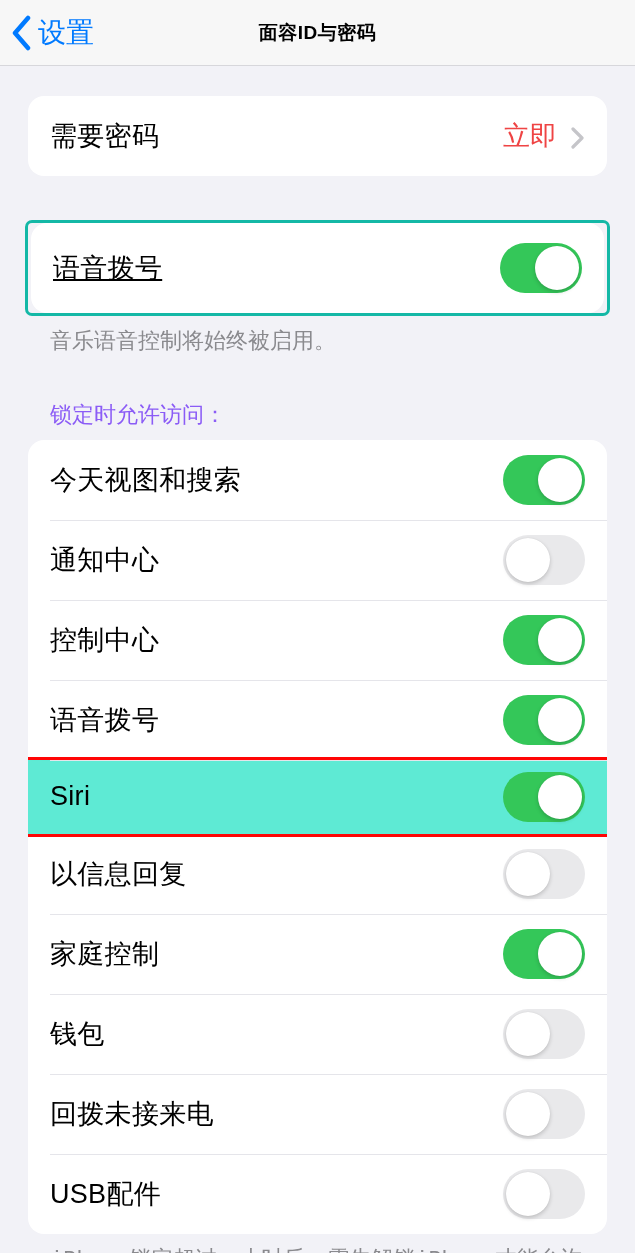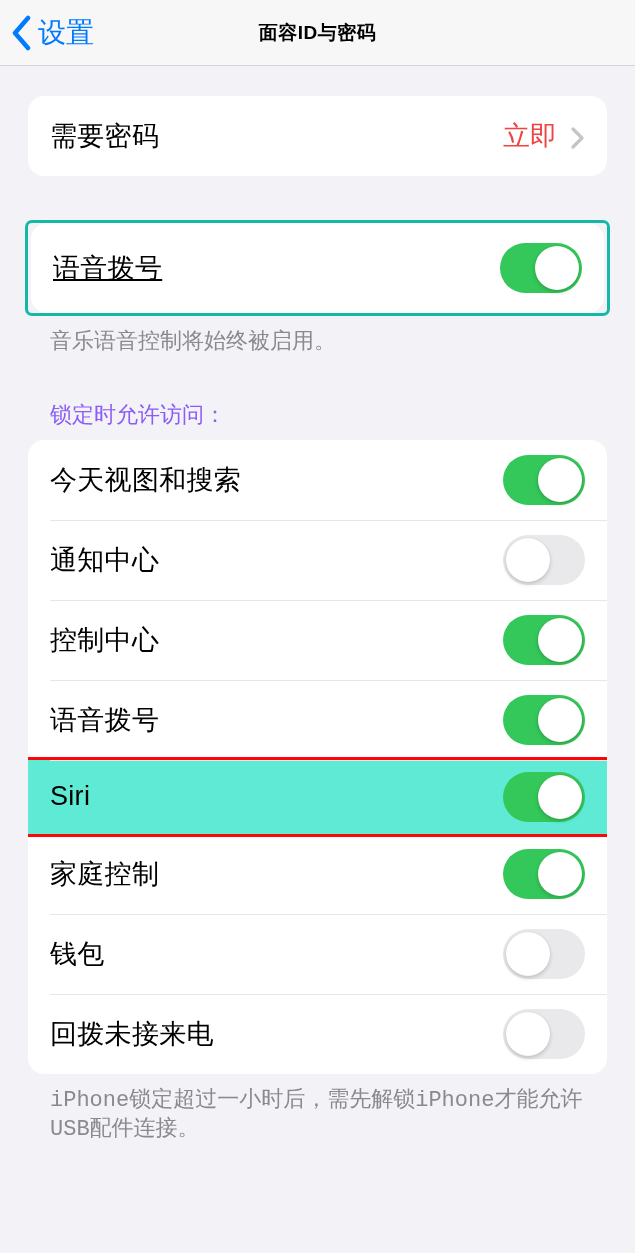--- a/index.html
+++ b/index.html
@@ -228,6 +228,12 @@
         </div>
       </div>
       <div class="row">
+        <span class="row-label">以信息回复</span>
+        <div class="toggle off">
+          <div class="toggle-knob"></div>
+        </div>
+      </div>
+      <div class="row">
         <span class="row-label">家庭控制</span>
         <div class="toggle on">
           <div class="toggle-knob"></div>

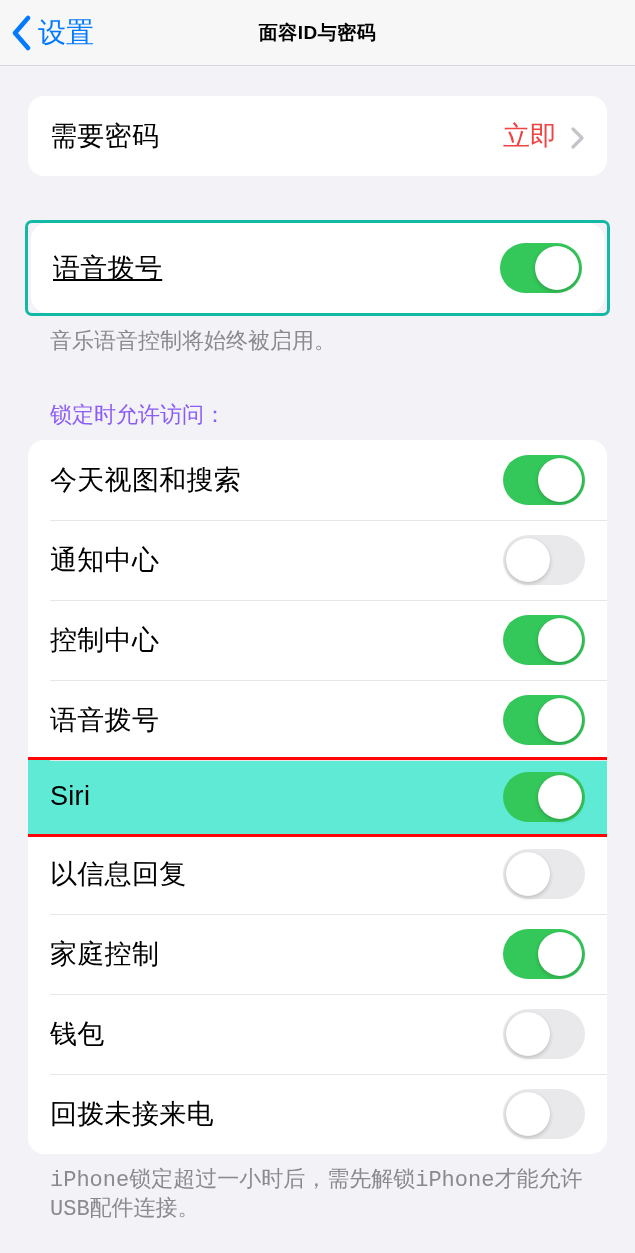--- a/index.html
+++ b/index.html
@@ -251,6 +251,12 @@
           <div class="toggle-knob"></div>
         </div>
       </div>
+      <div class="row">
+        <span class="row-label">USB配件</span>
+        <div class="toggle off">
+          <div class="toggle-knob"></div>
+        </div>
+      </div>
     </div>
 
   <div class="footer-text">iPhone锁定超过一小时后，需先解锁iPhone才能允许USB配件连接。</div>

